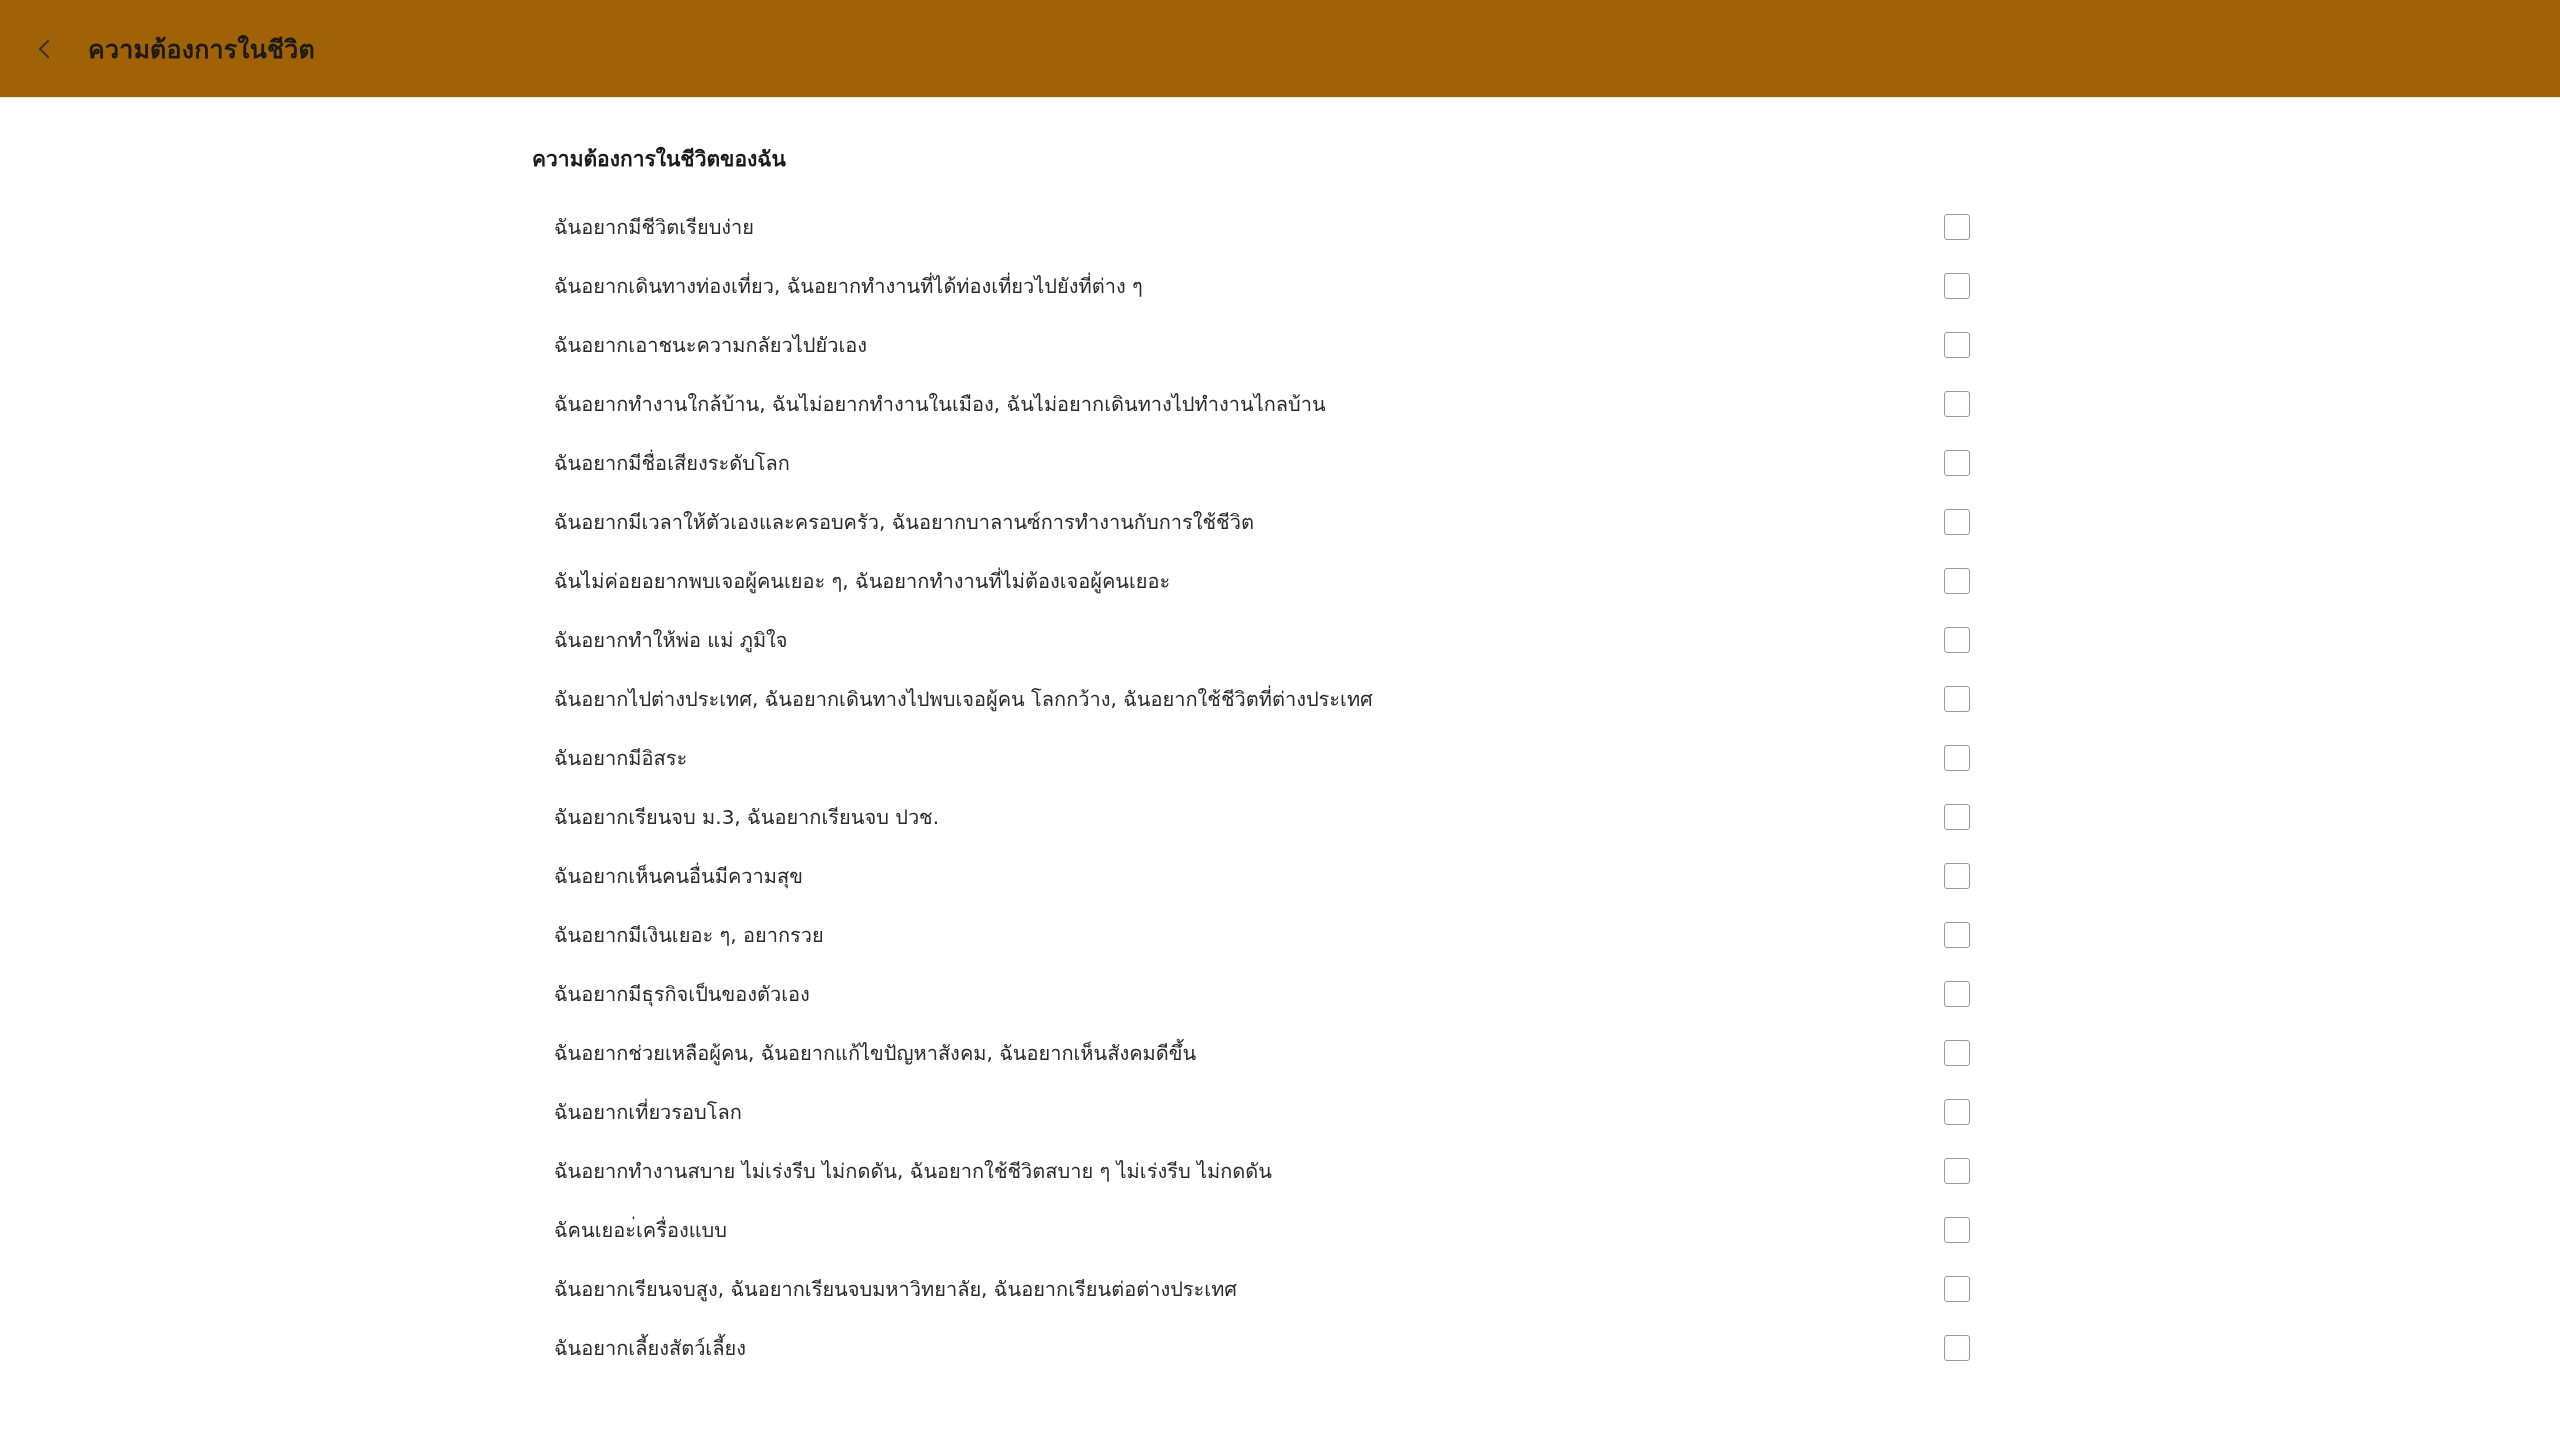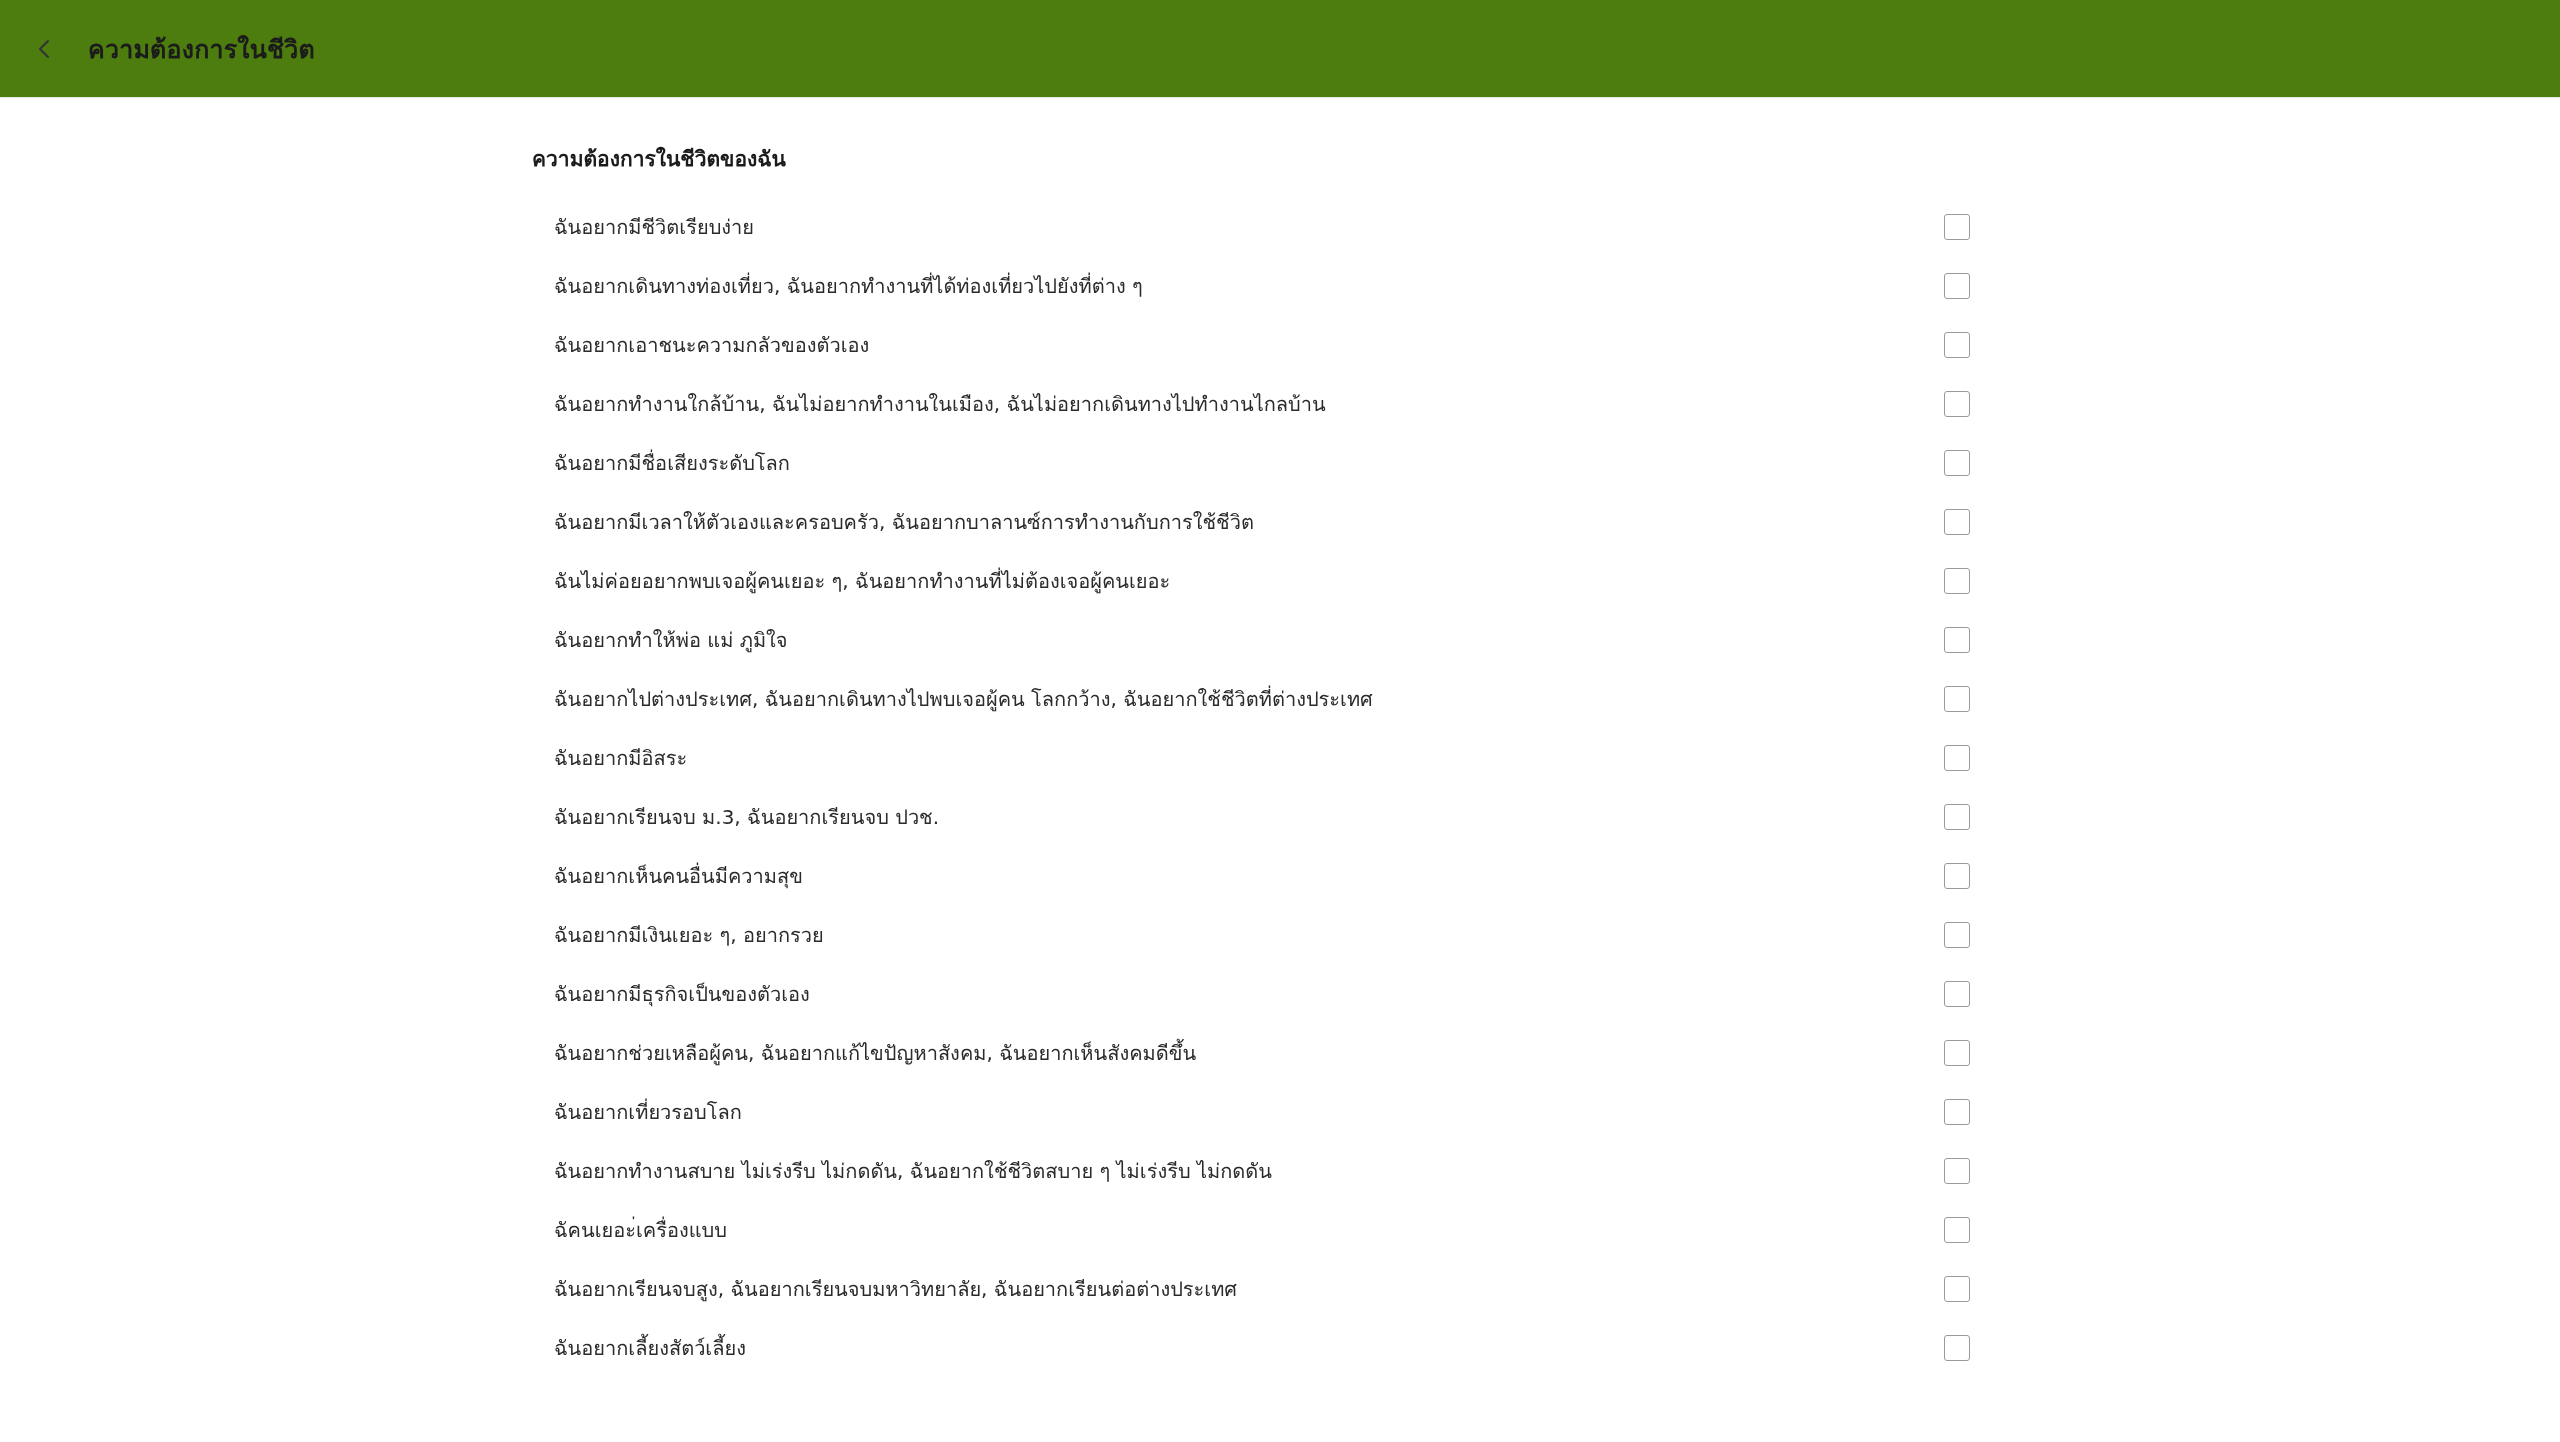--- a/index.html
+++ b/index.html
@@ -23,7 +23,7 @@
     align-items: center;
     padding-left: 22px;
     border-bottom: 1px solid #e6e6e6;
-    background: #4d7c0f;
+    background: #a16207;
   }
   .back-btn {
     width: 46px;

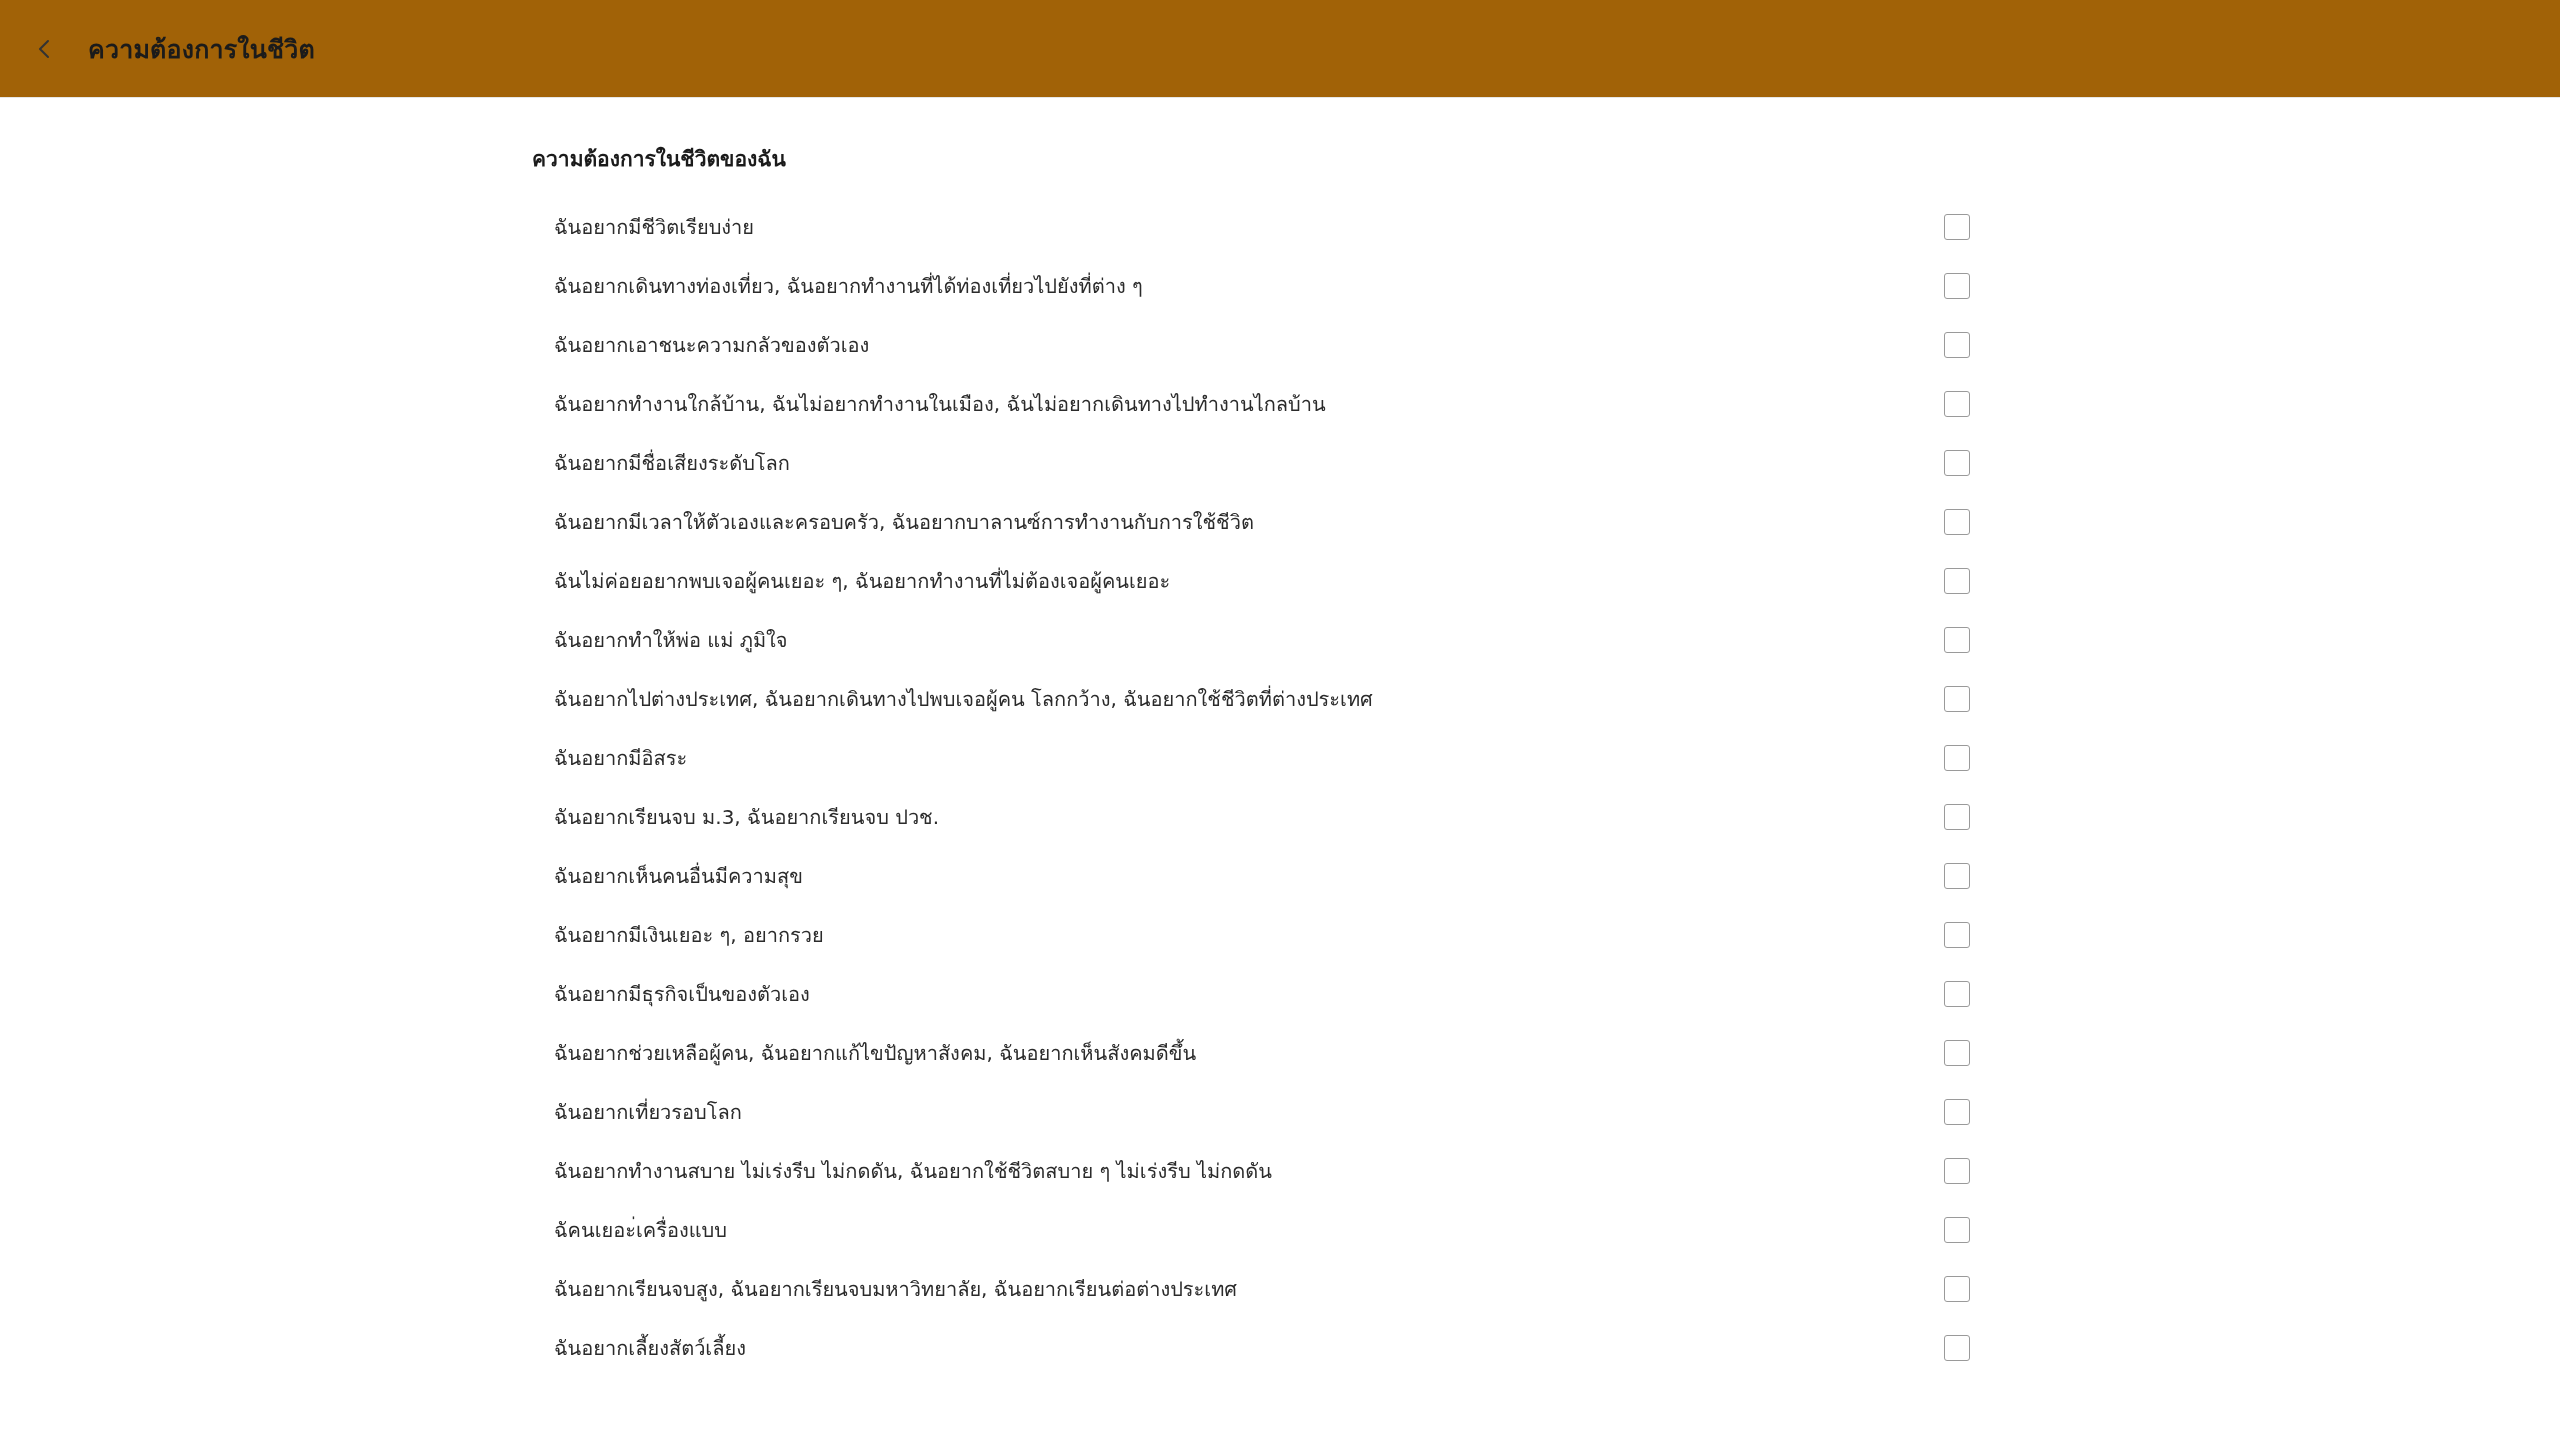--- a/index.html
+++ b/index.html
@@ -114,7 +114,7 @@
           <div class="q-box"></div>
         </div>
         <div class="q-row">
-          <div class="q-label">ฉันอยากเอาชนะความกลัวของตัวเอง</div>
+          <div class="q-label">ฉันอยากเอาชนะความกลัยวไปยัวเอง</div>
           <div class="q-box"></div>
         </div>
         <div class="q-row">

